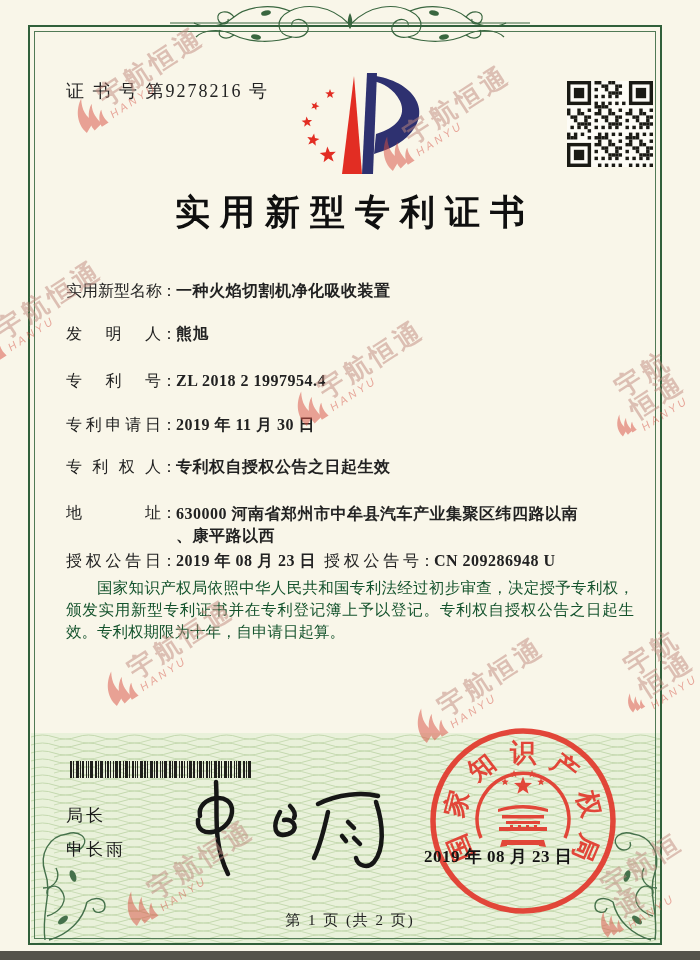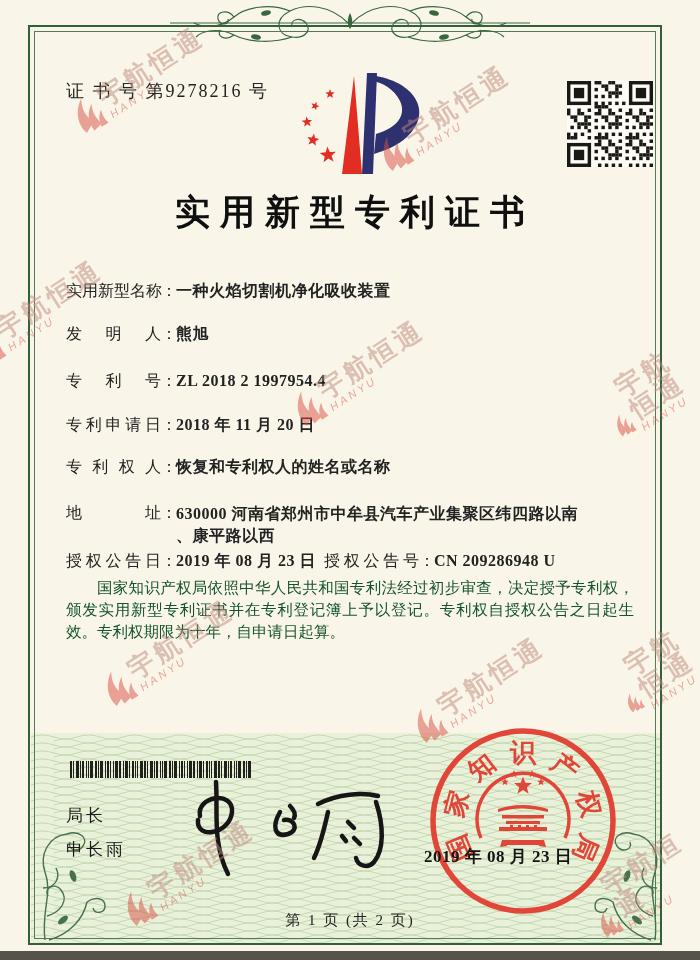--- a/index.html
+++ b/index.html
@@ -348,7 +348,7 @@
         <span>申</span>
         <span>请</span>
         <span>日</span>
-      </span><span class="fcolon">：</span><span class="fvalue">2018 年 11 月 20 日</span>
+      </span><span class="fcolon">：</span><span class="fvalue">2019 年 11 月 30 日</span>
   </div>
   <div class="frow" style="top:457px">
     <span class="flabel">

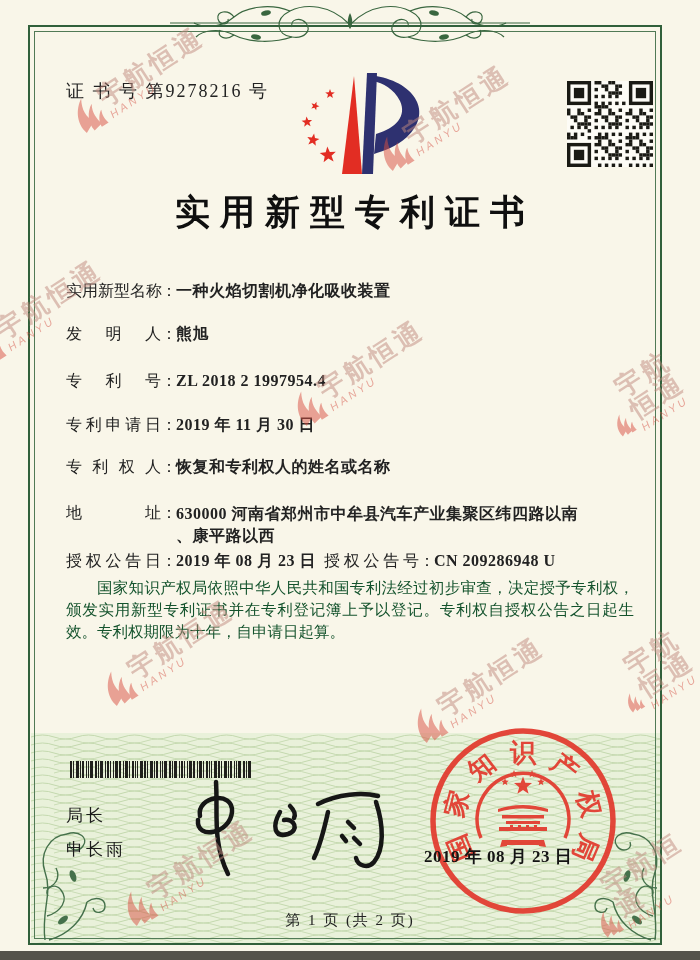--- a/index.html
+++ b/index.html
@@ -356,7 +356,7 @@
         <span>利</span>
         <span>权</span>
         <span>人</span>
-      </span><span class="fcolon">：</span><span class="fvalue">恢复和专利权人的姓名或名称</span>
+      </span><span class="fcolon">：</span><span class="fvalue">专利权自授权公告之日起生效</span>
   </div>
   <div class="frow" style="top:503px">
     <span class="flabel">

